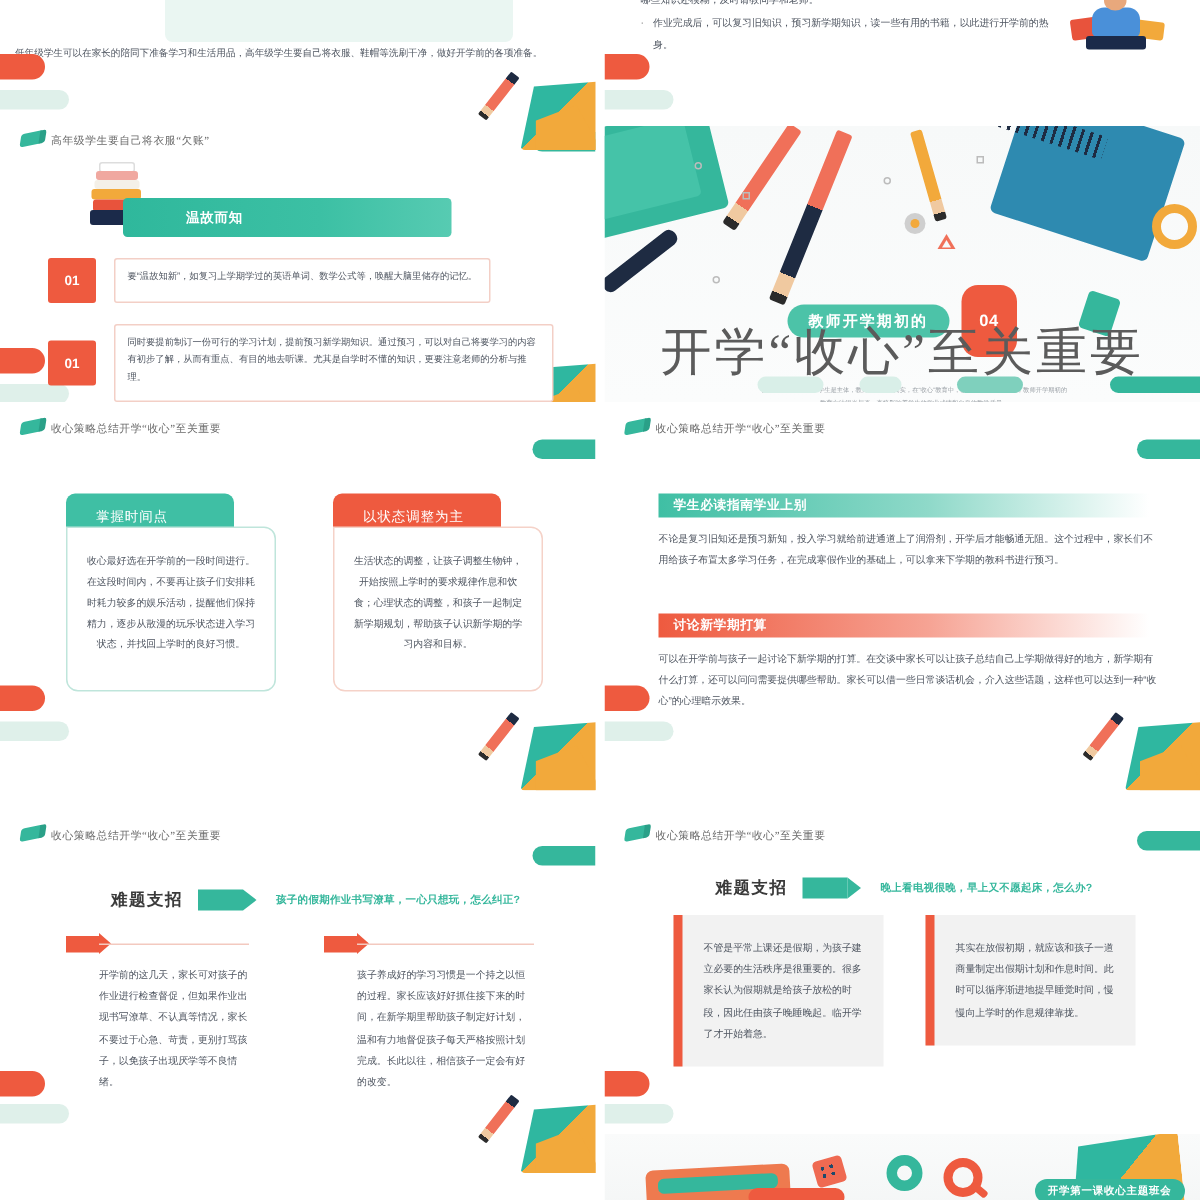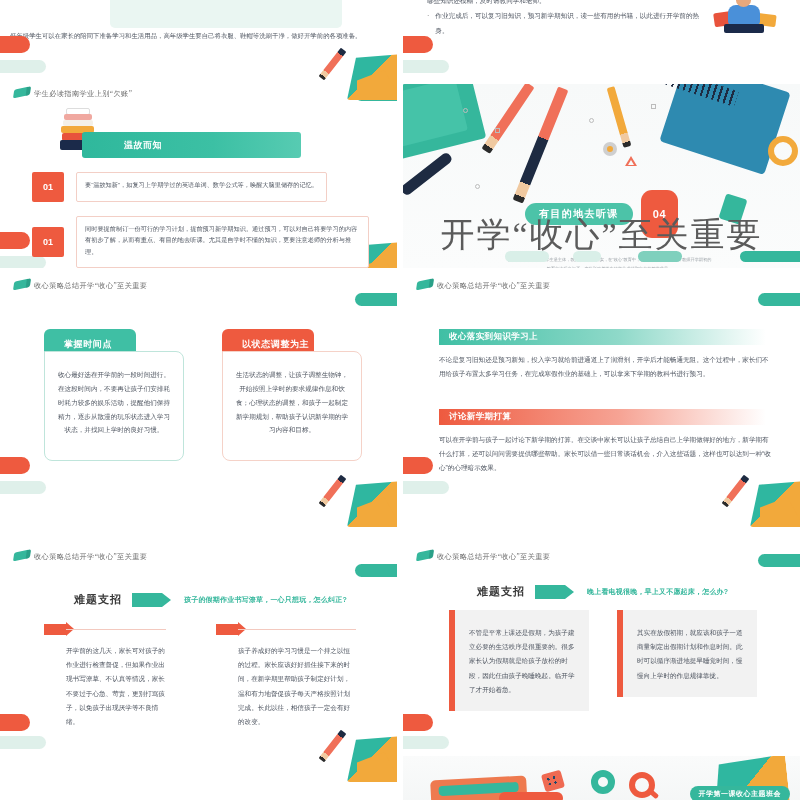--- a/index.html
+++ b/index.html
@@ -351,7 +351,7 @@
       <span class="marker-icon">
           <i></i>
         </span>
-      <span>学生必读指南学业上别“欠账”</span>
+      <span>高年级学生要自己将衣服“欠账”</span>
     </div>
 
     <div class="books-stack">

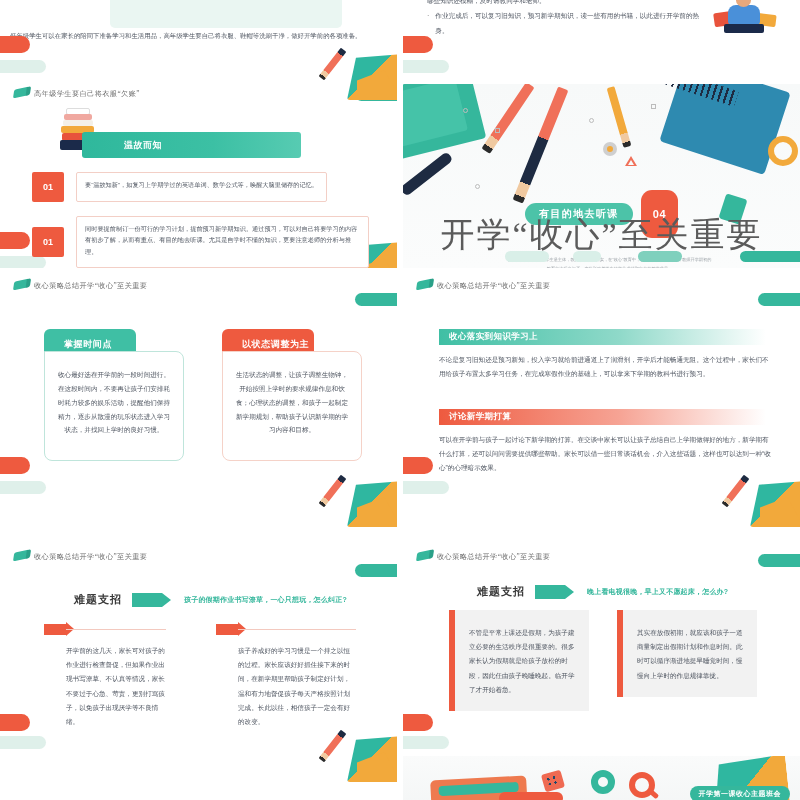--- a/index.html
+++ b/index.html
@@ -417,7 +417,7 @@
       <div class="sq" style="left:248px; top:20px;"></div>
 
       <div class="pill-row">
-        <div class="pill-green">有目的地去听课</div>
+        <div class="pill-green">教师开学期初的</div>
         <div class="pill-red">04</div>
       </div>
       <div class="hero-title">开学“收心”至关重要</div>

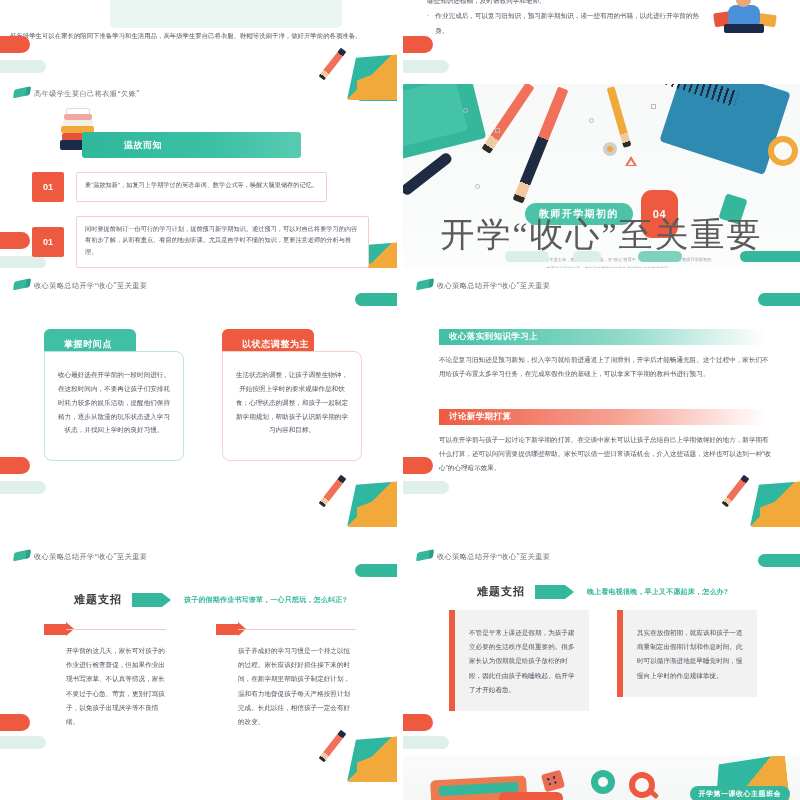--- a/index.html
+++ b/index.html
@@ -475,7 +475,7 @@
       <div class="cc-pencil" style="left:4px; top:6px;"></div>
     </div>
 
-    <div class="bar-head bar-green" style="left:36px; right:34px; top:58px;">收心落实到知识学习上</div>
+    <div class="bar-head bar-green" style="left:36px; right:34px; top:58px;">学生必读指南学业上别</div>
     <div class="para" style="left:36px; right:28px; top:82px;">不论是复习旧知还是预习新知，投入学习就给前进通道上了润滑剂，开学后才能畅通无阻。这个过程中，家长们不用给孩子布置太多学习任务，在完成寒假作业的基础上，可以拿来下学期的教科书进行预习。</div>
 
     <div class="bar-head bar-red" style="left:36px; right:34px; top:138px;">讨论新学期打算</div>

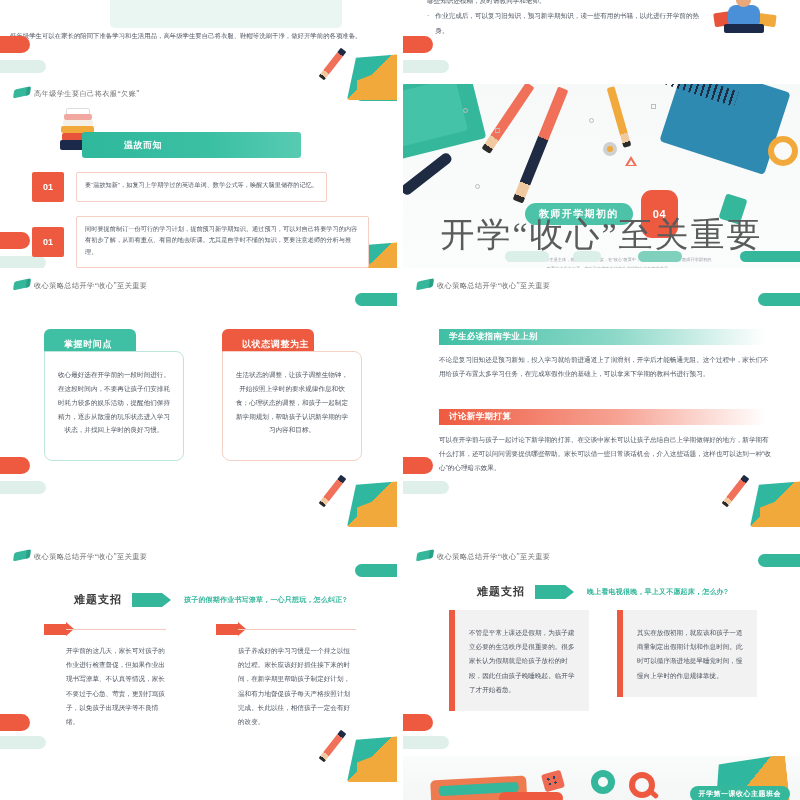--- a/index.html
+++ b/index.html
@@ -231,8 +231,8 @@
   .card .tab {
     position:relative; height:31px; border-radius:6px 6px 6px 0;
     display:flex; align-items:center; padding-left:20px;
-    color:#fff; font-size:9px; font-weight:bold; letter-spacing:.6px;
-    width:92px;
+    color:#fff; font-size:9px; font-weight:normal; letter-spacing:.6px;
+    width:112px;
   }
   .card .tab:after{
     content:""; position:absolute; left:0; bottom:-7px;

